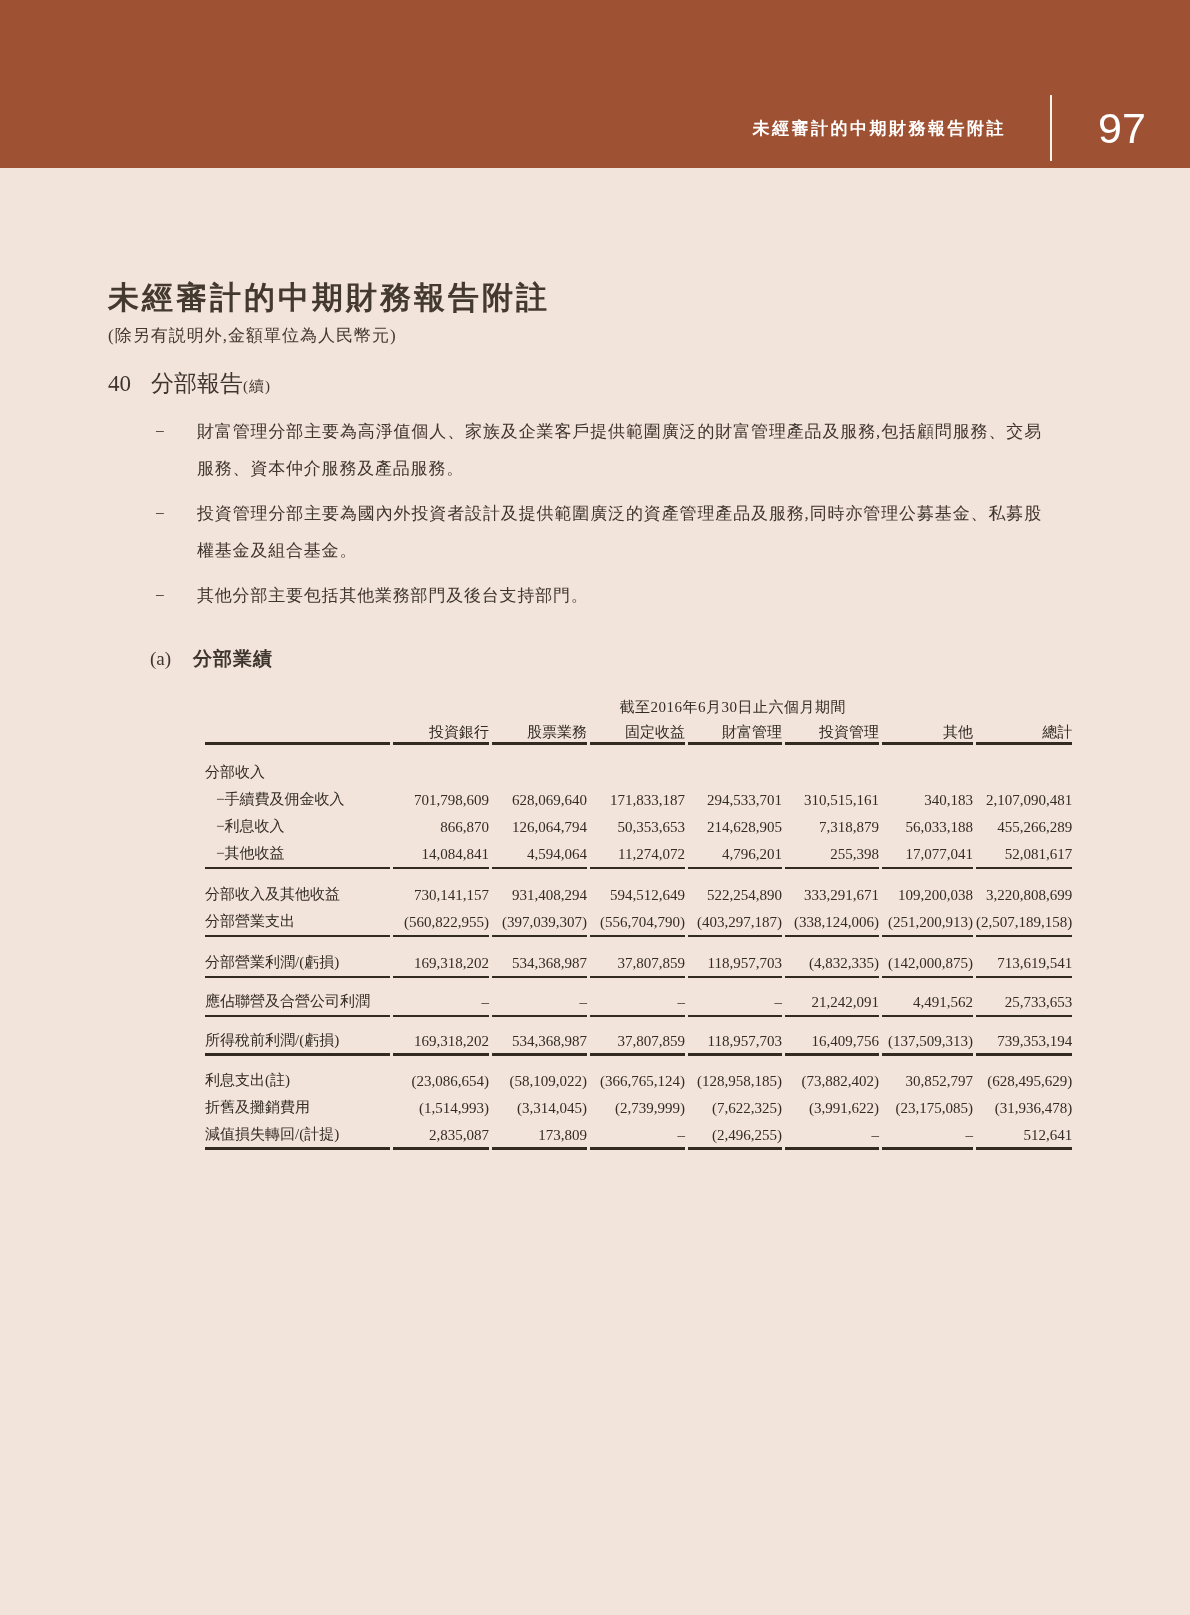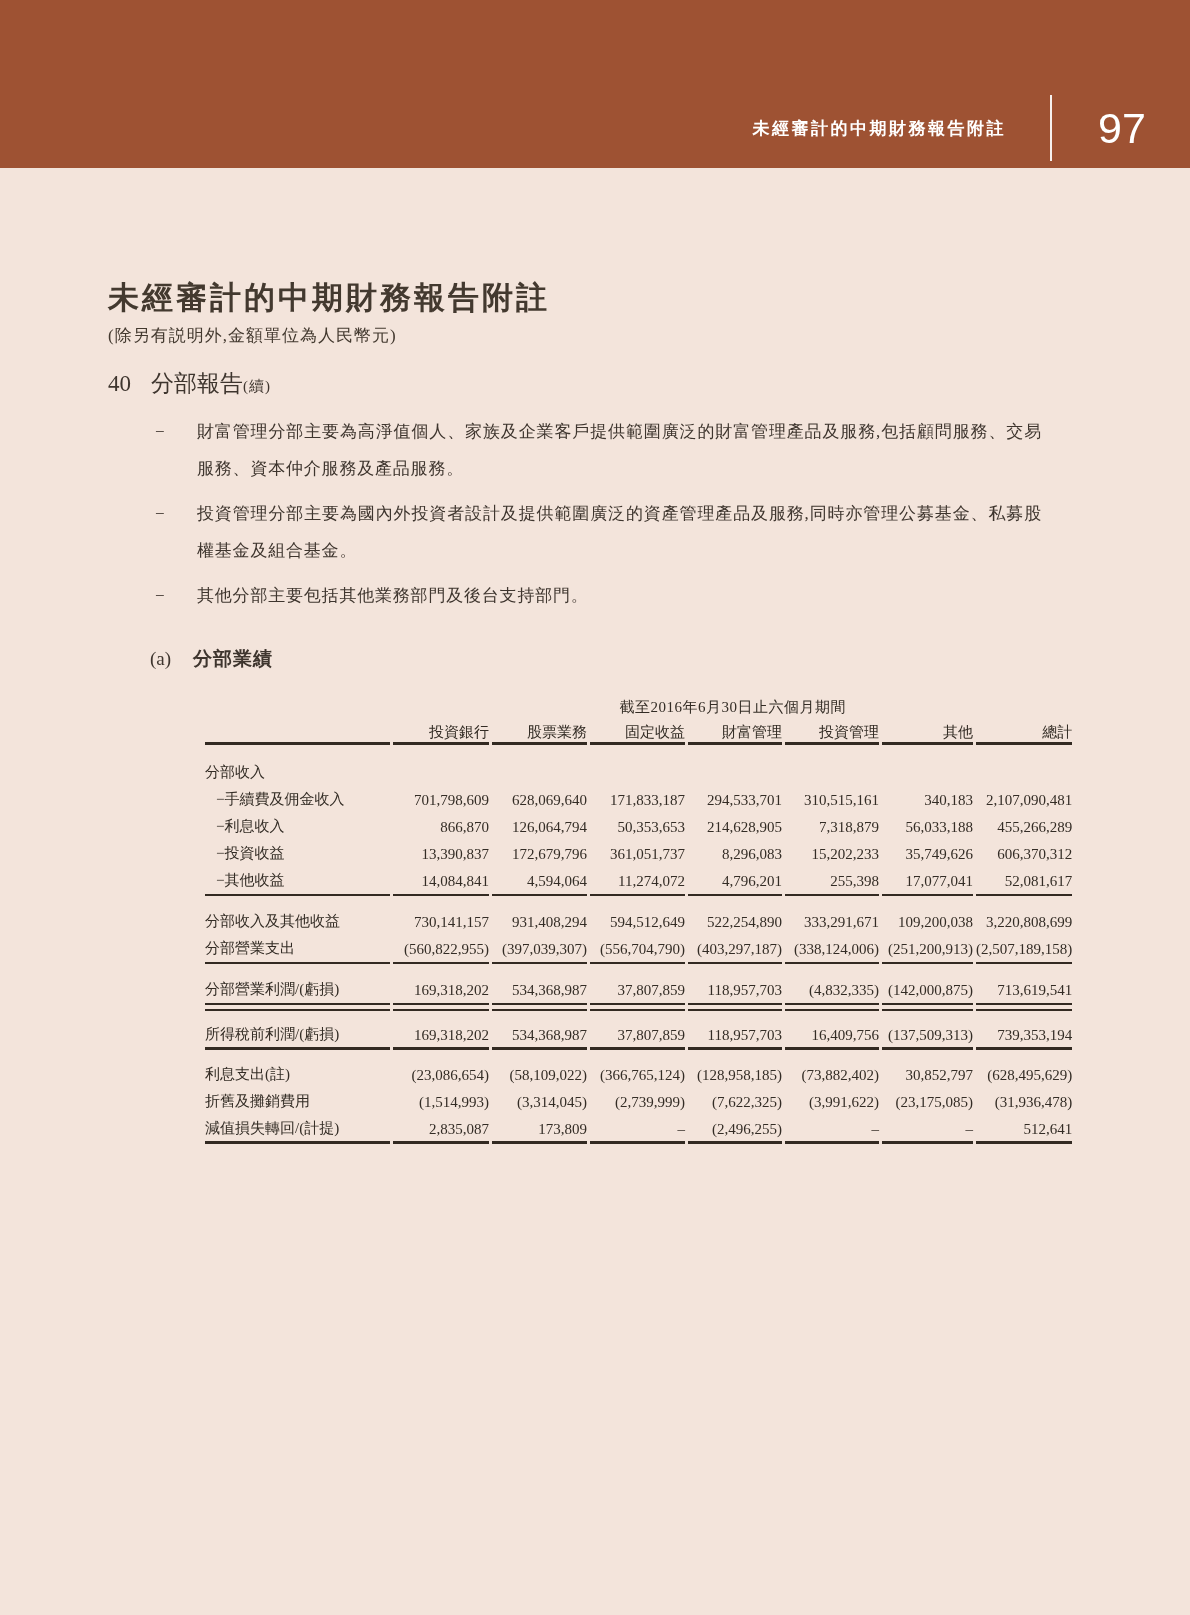--- a/index.html
+++ b/index.html
@@ -221,16 +221,6 @@
           <td class="num">455,266,289</td>
         </tr>
         <tr>
-          <td class="lab sub">−投資收益</td>
-          <td class="num">13,390,837</td>
-          <td class="num">172,679,796</td>
-          <td class="num">361,051,737</td>
-          <td class="num">8,296,083</td>
-          <td class="num">15,202,233</td>
-          <td class="num">35,749,626</td>
-          <td class="num">606,370,312</td>
-        </tr>
-        <tr>
           <td class="lab sub">−其他收益</td>
           <td class="num">14,084,841</td>
           <td class="num">4,594,064</td>

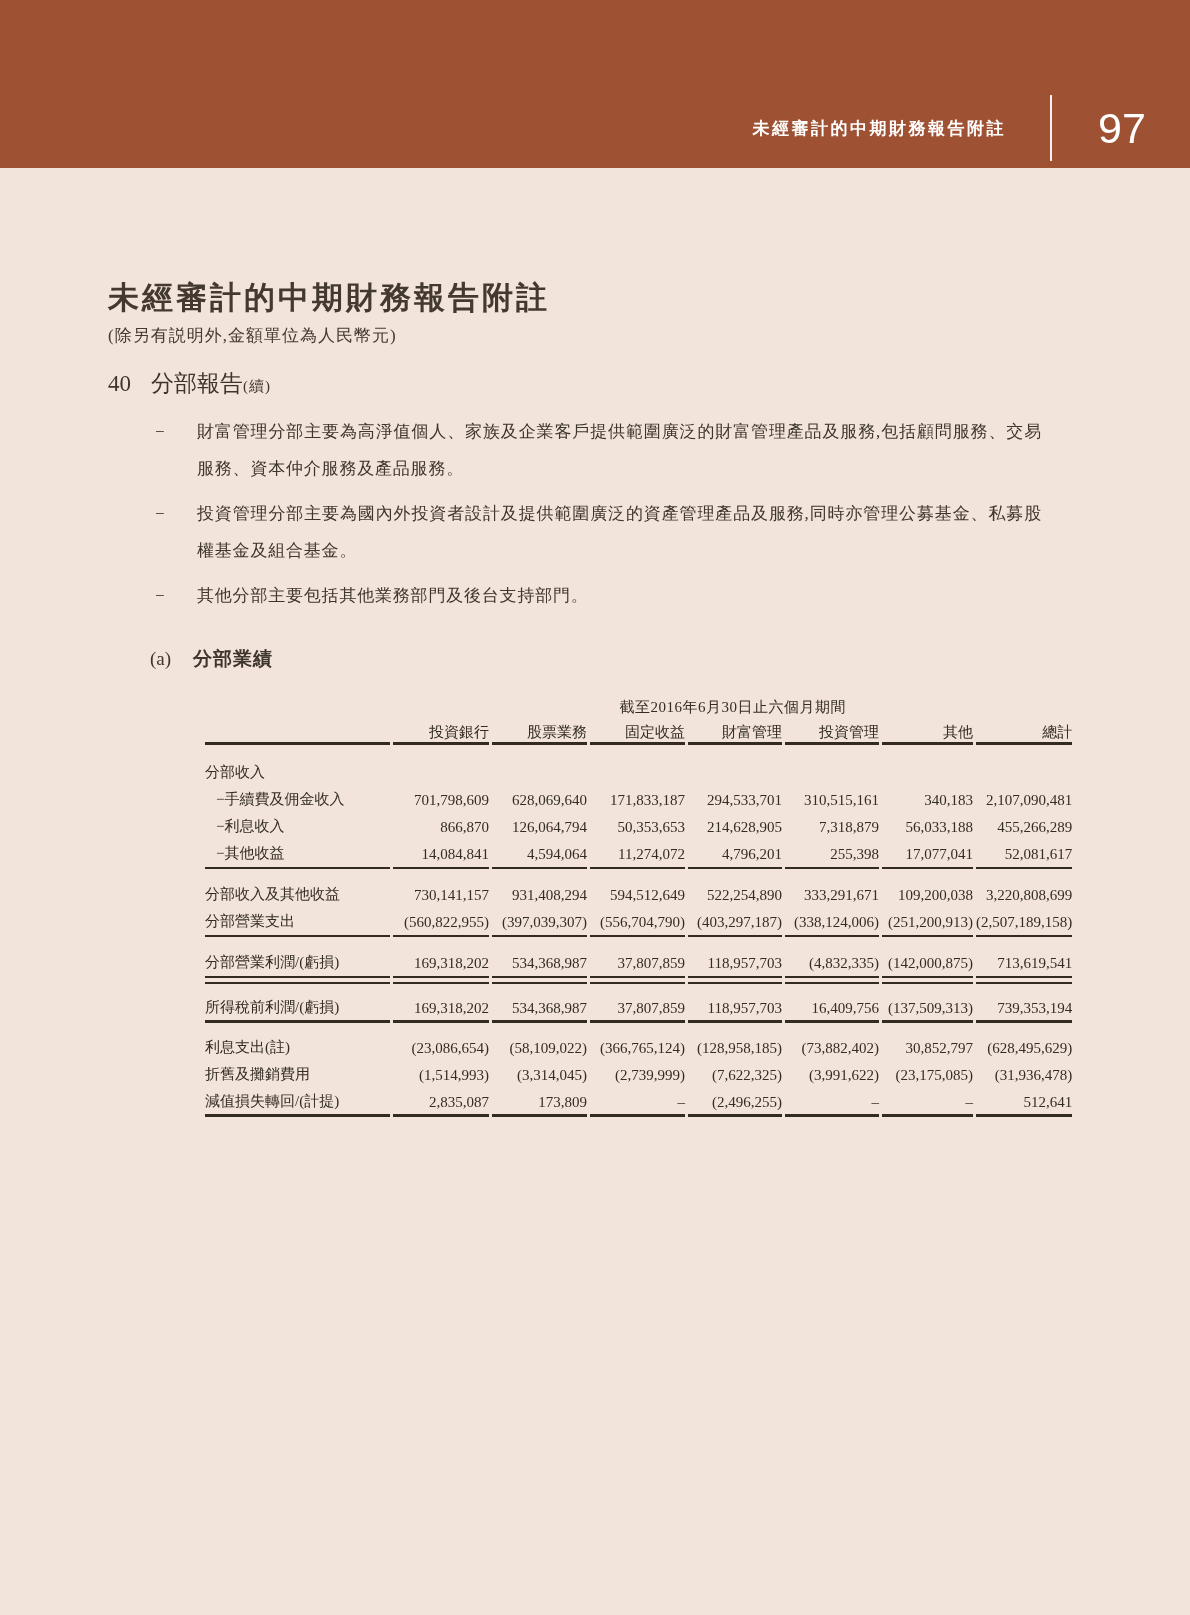--- a/index.html
+++ b/index.html
@@ -290,6 +290,16 @@
           <td class="thin"></td>
           <td class="thin"></td>
         </tr>
+        <tr>
+          <td class="lab" style="padding-top: 14px;">應佔聯營及合營公司利潤</td>
+          <td class="num" style="padding-top: 14px;">–</td>
+          <td class="num" style="padding-top: 14px;">–</td>
+          <td class="num" style="padding-top: 14px;">–</td>
+          <td class="num" style="padding-top: 14px;">–</td>
+          <td class="num" style="padding-top: 14px;">21,242,091</td>
+          <td class="num" style="padding-top: 14px;">4,491,562</td>
+          <td class="num" style="padding-top: 14px;">25,733,653</td>
+        </tr>
         <tr class="rule">
           <td class="thin"></td>
           <td class="thin"></td>

